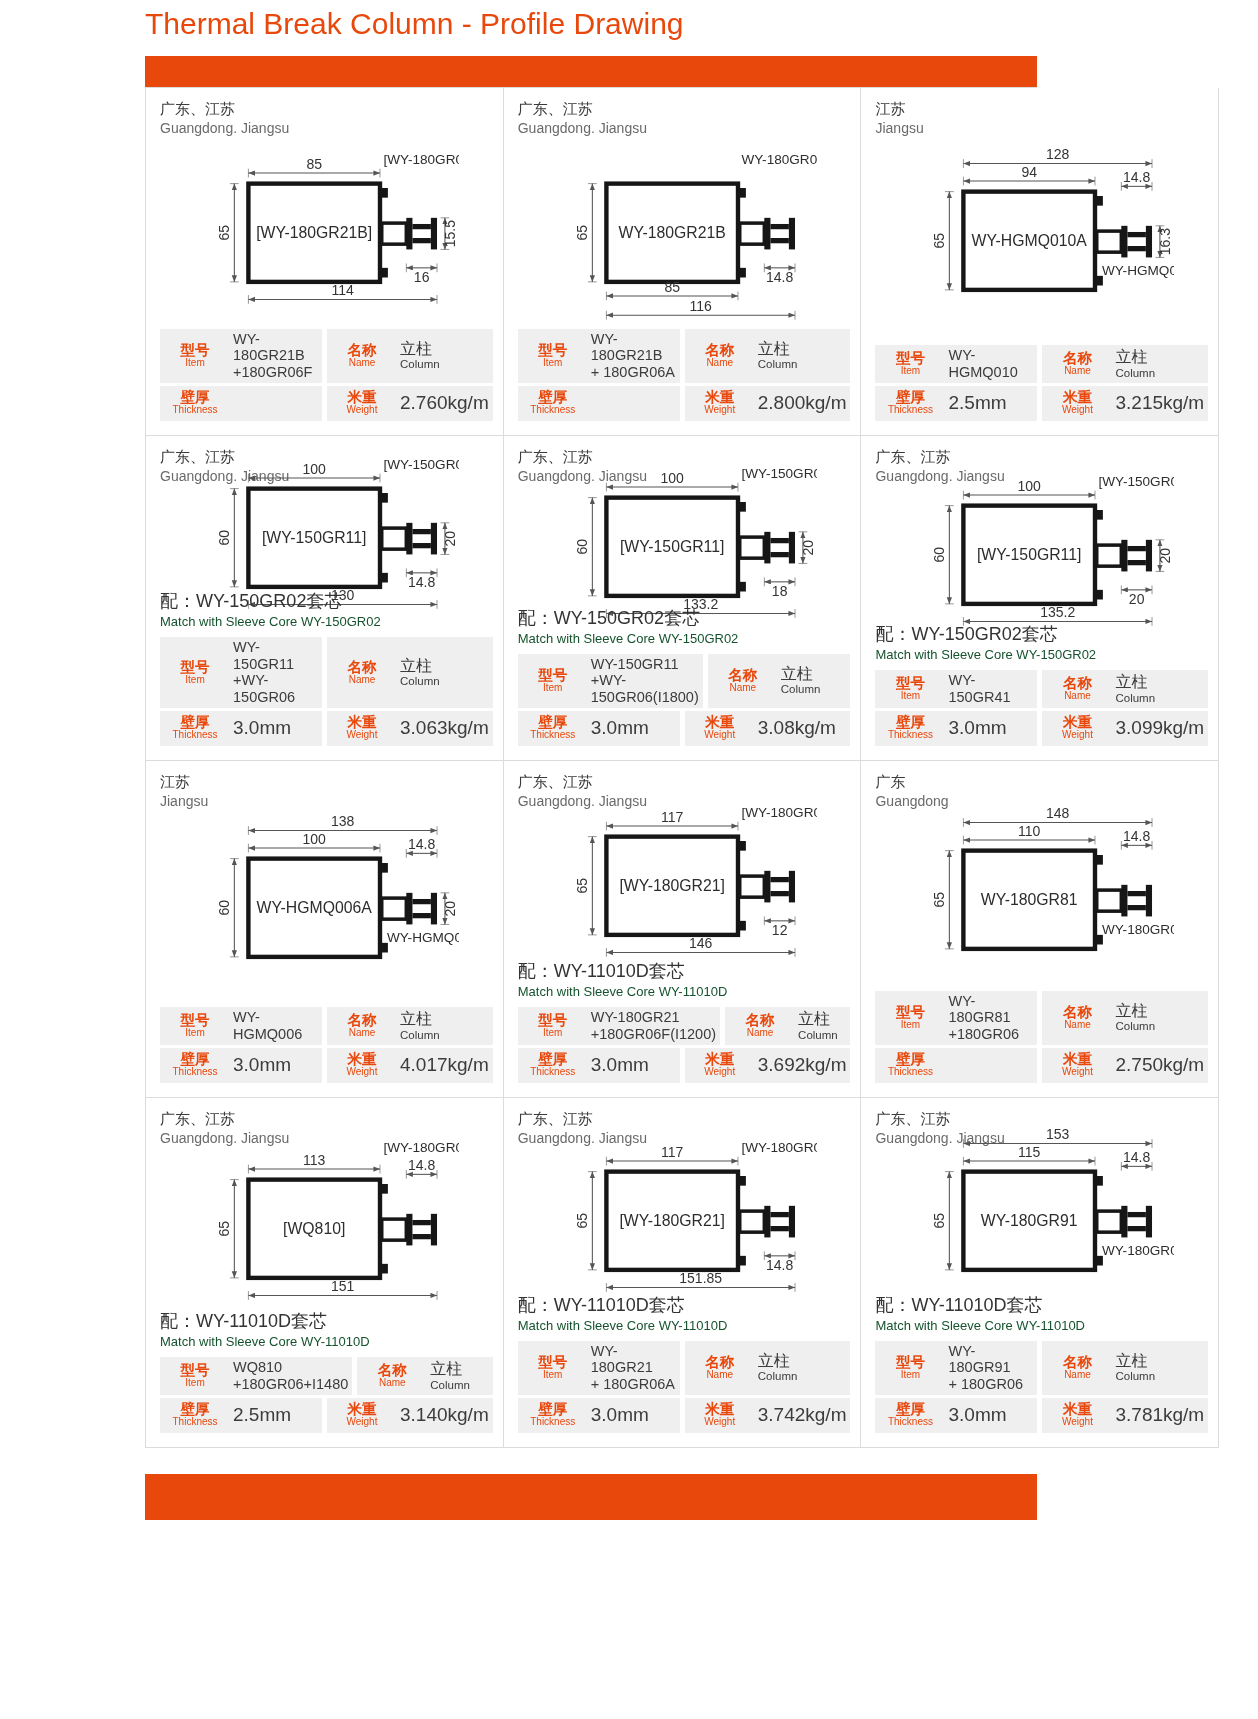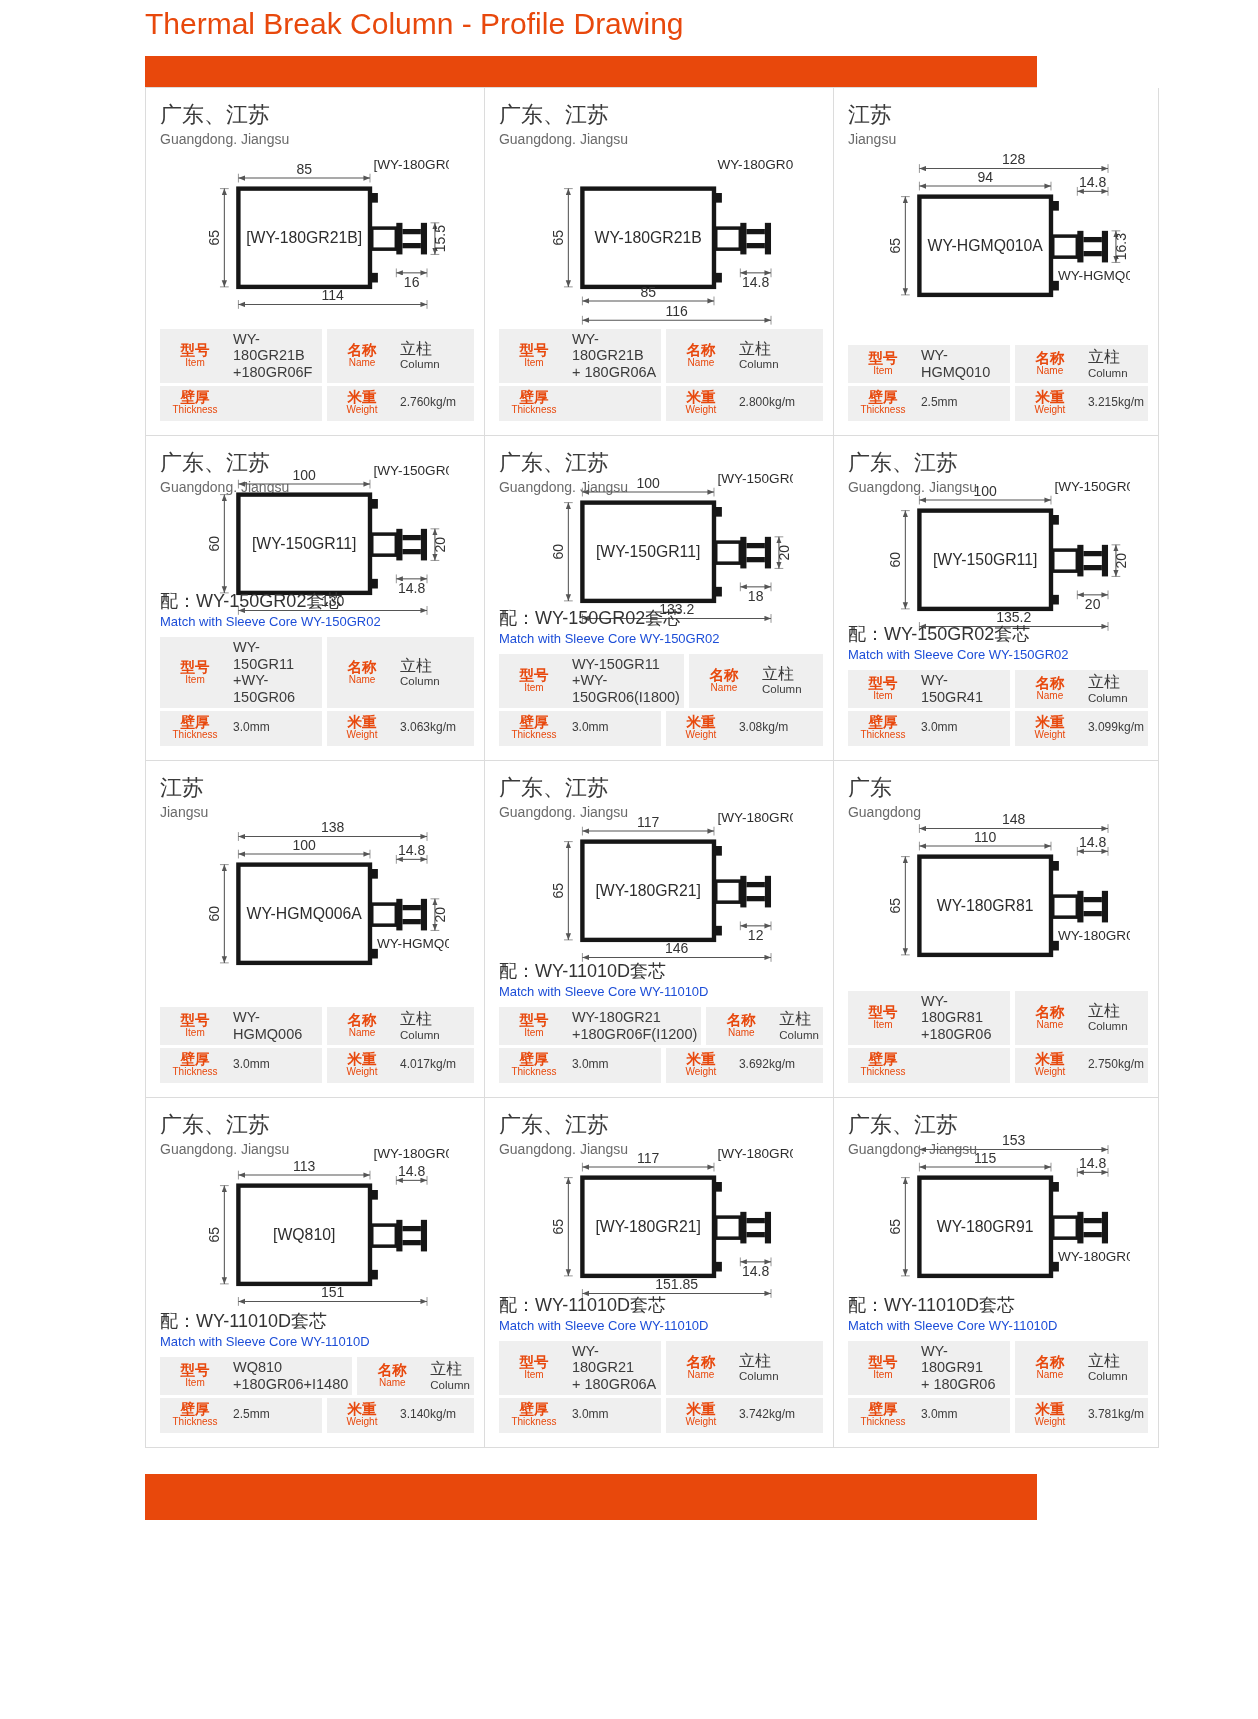--- a/index.html
+++ b/index.html
@@ -18,7 +18,7 @@
     border-left: 1px solid #dcdcdc; border-top: 1px solid #dcdcdc;
   }
   .cell { border-right: 1px solid #dcdcdc; border-bottom: 1px solid #dcdcdc; padding: 12px 10px 14px 14px; display: flex; flex-direction: column; }
-  .region-zh { font-size: 22px; color: #3a3a3a; }
+  .region-zh { font-size: 15px; color: #3a3a3a; }
   .region-en { font-size: 14px; color: #6a6a6a; margin-top: 1px; }
   .dwrap { flex: 1; display: flex; align-items: center; justify-content: center; min-height: 0; }
   svg.dwg { height: 186px; }

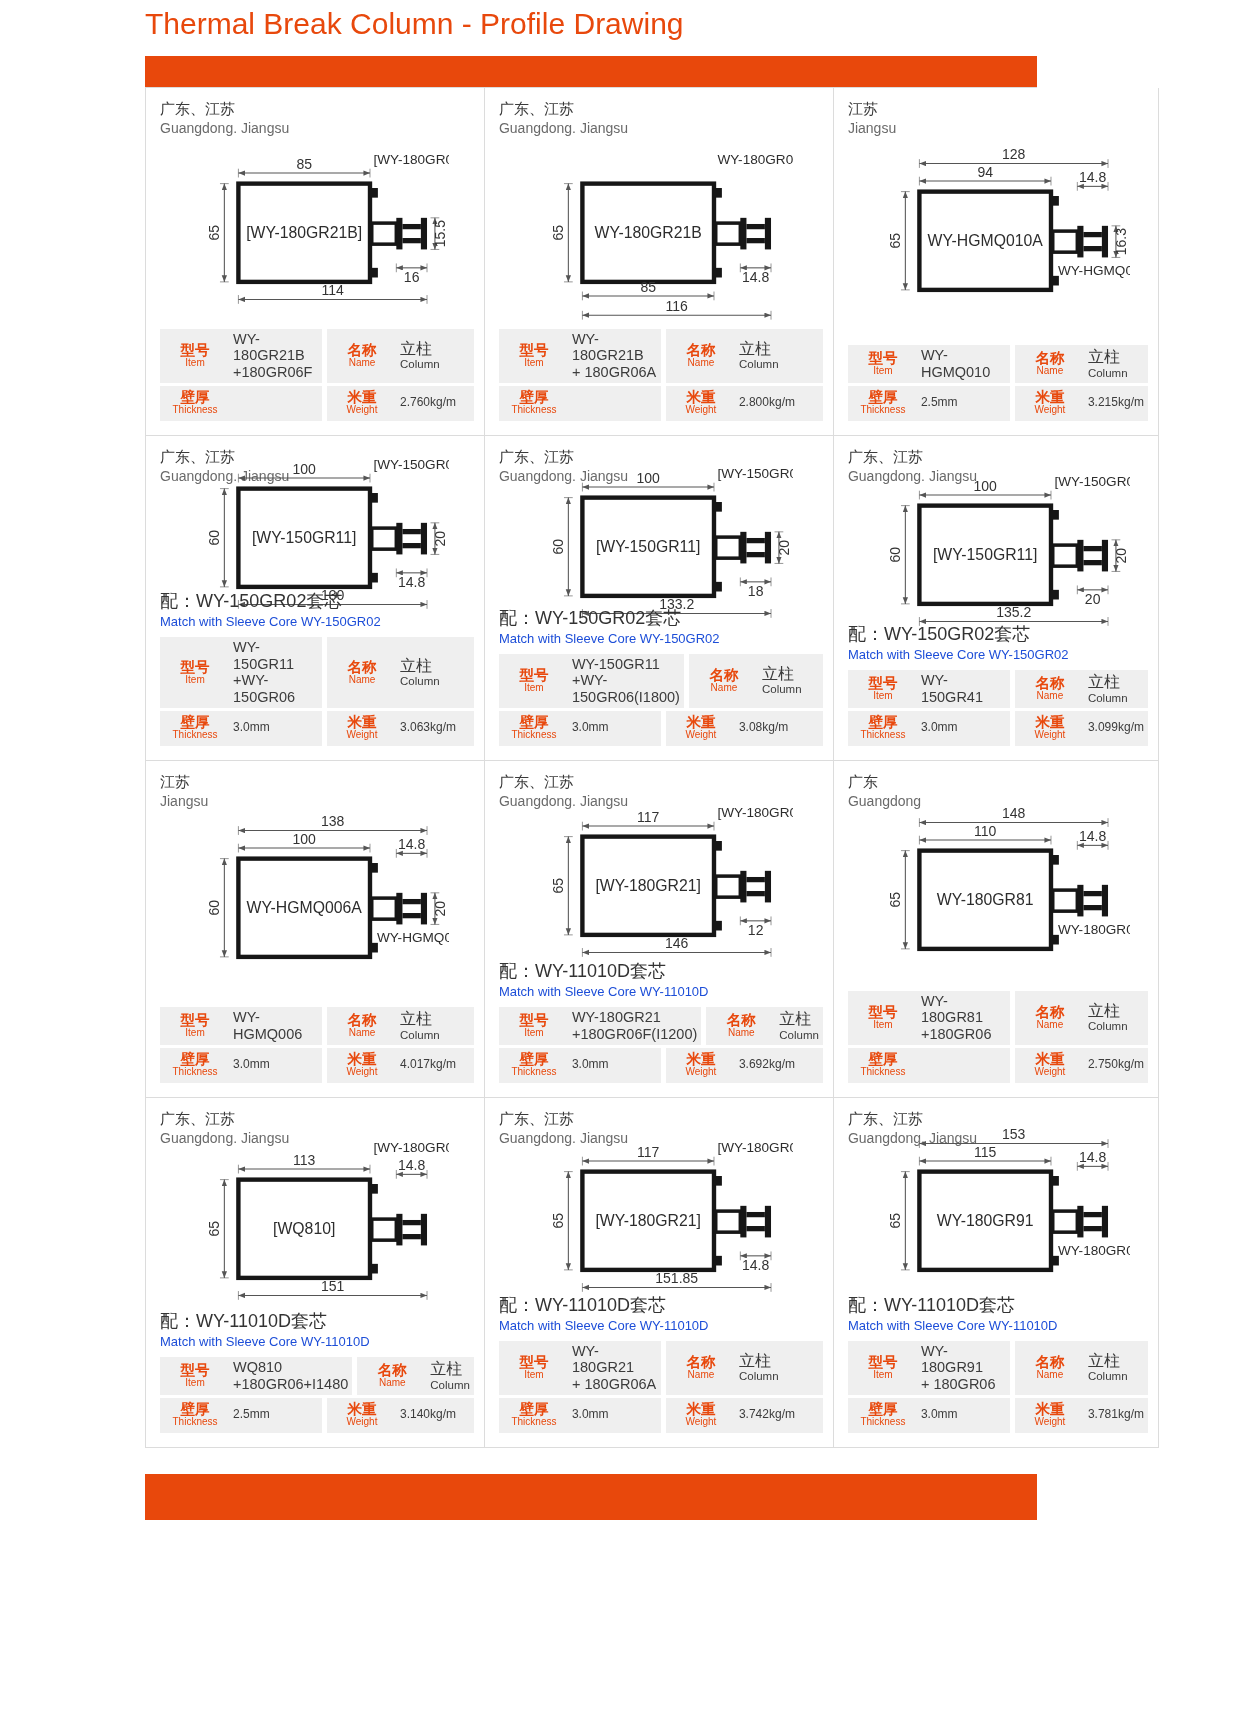--- a/index.html
+++ b/index.html
@@ -35,7 +35,7 @@
   .tv-item span { font-size: 14.5px; display: block; }
   .nz { font-size: 16px; }
   .ne { font-size: 11.5px; }
-  .sv { font-size: 12px; }
+  .sv { font-size: 19px; }
   .bar-bottom { height: 46px; background: #e8480c; margin-top: 26px; }
   svg .dt { font-size: 16px; fill: #333; }
   svg .ml { font-size: 18px; fill: #2d2d2d; }

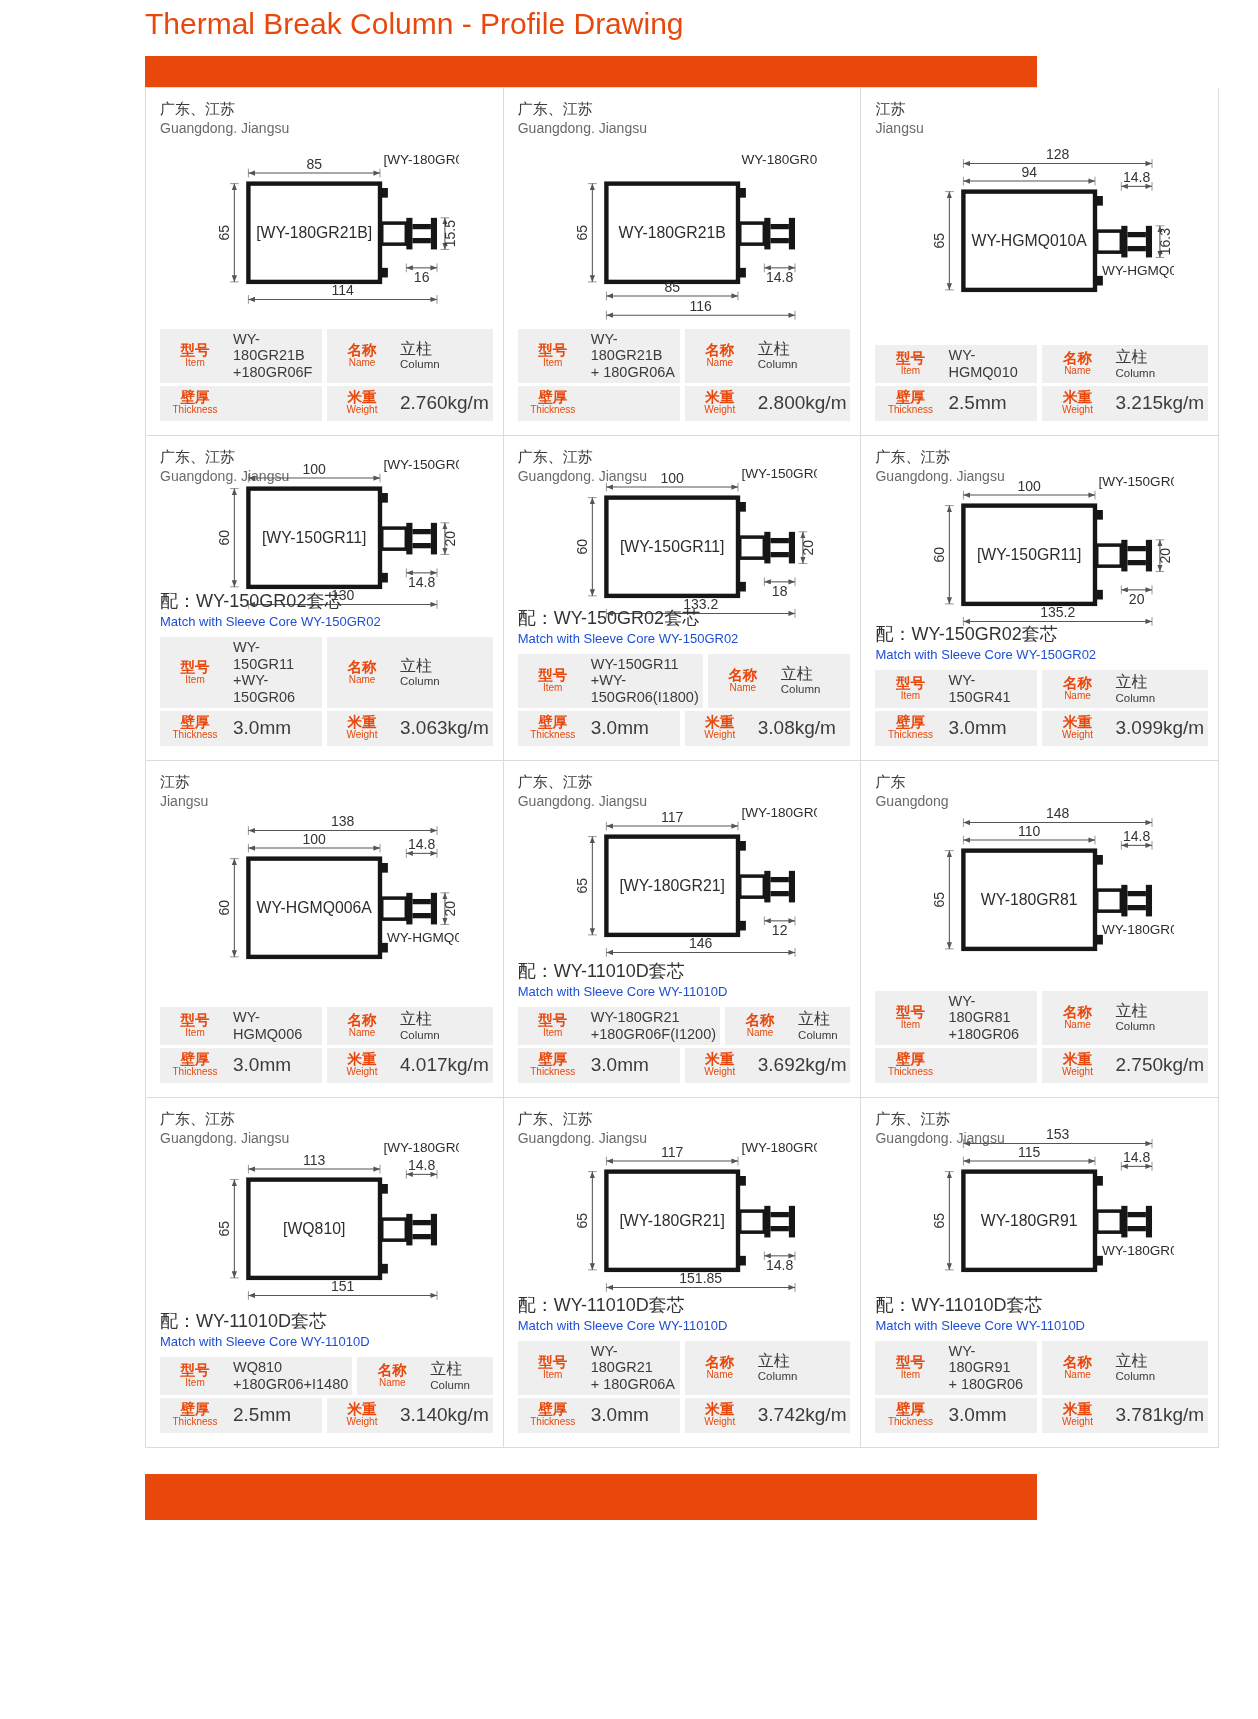--- a/index.html
+++ b/index.html
@@ -23,7 +23,7 @@
   .dwrap { flex: 1; display: flex; align-items: center; justify-content: center; min-height: 0; }
   svg.dwg { height: 186px; }
   .match-zh { font-size: 18px; color: #333; }
-  .match-en { font-size: 13px; color: #1d4ed8; margin: 1px 0 5px; }
+  .match-en { font-size: 13px; color: #14532d; margin: 1px 0 5px; }
   .trow { display: flex; margin-top: 3px; }
   .tg { background: #efefef; display: flex; align-items: center; min-height: 35px; padding: 2px 4px; }
   .tg-l { flex: 0 0 162px; margin-right: 5px; }

